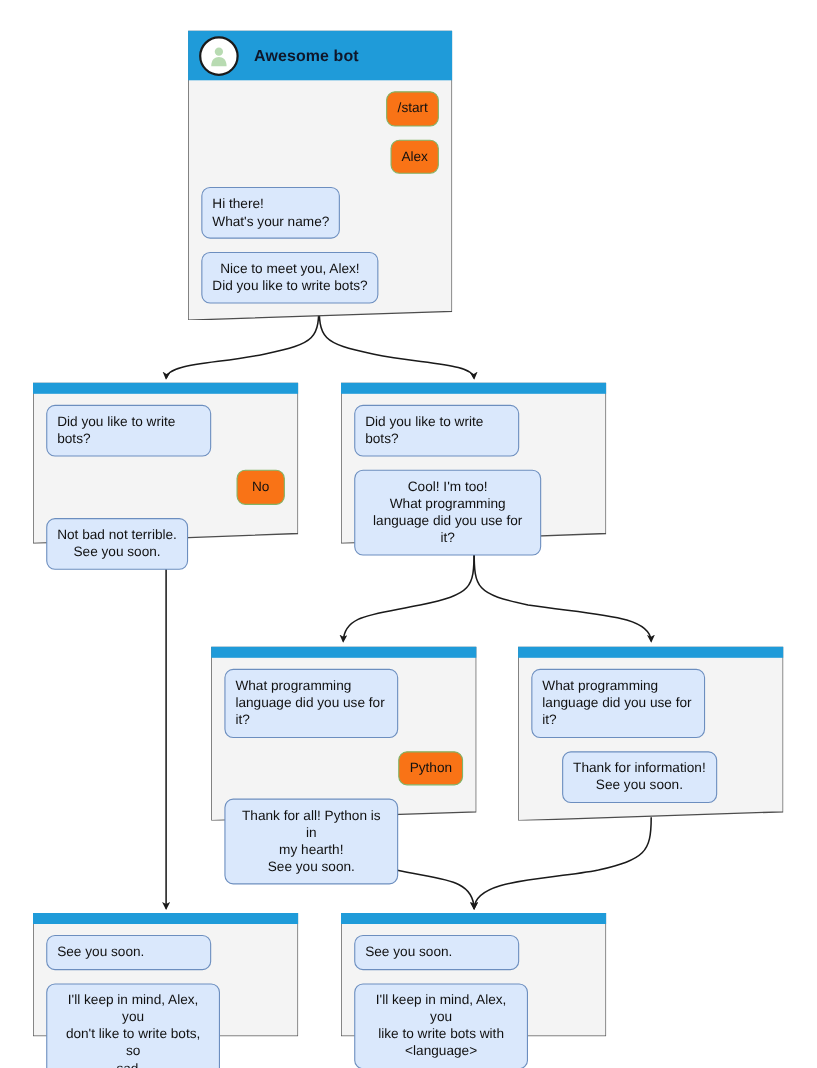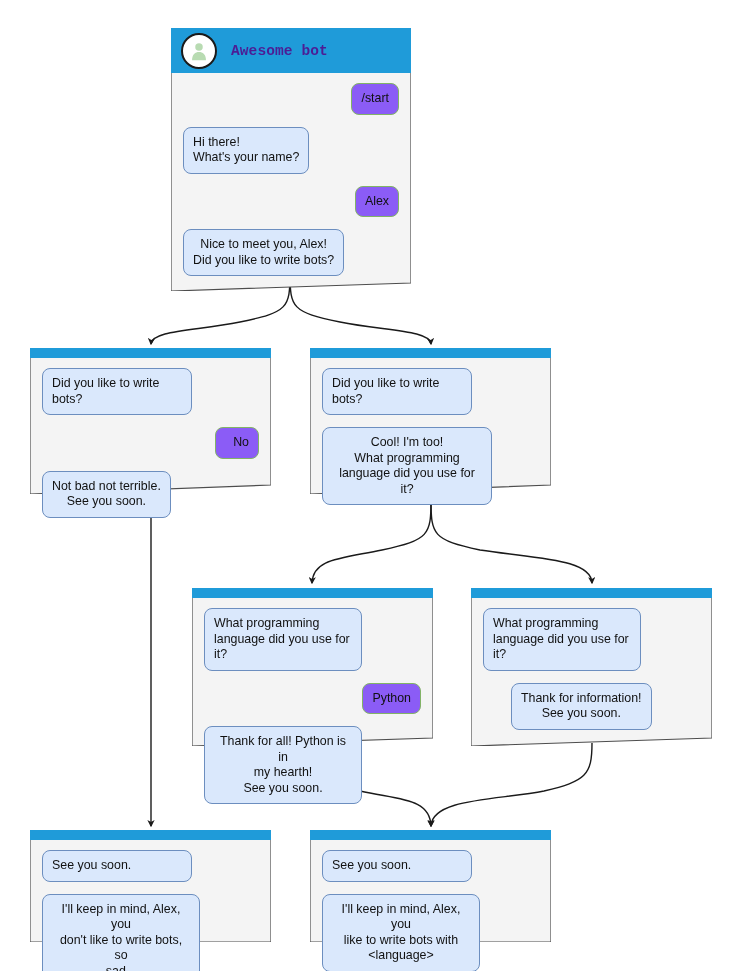--- a/index.html
+++ b/index.html
@@ -71,13 +71,12 @@
     box-sizing: border-box;
   }
   .bot-title {
-    color: #4c1d95;
+    color: #0f172a;
     font-size: 14.5px;
     font-weight: bold;
     margin-left: 14px;
     letter-spacing: 0.1px;
     white-space: nowrap;
-    font-family: Liberation Mono, monospace;
   }
   .chat-body {
     position: relative;

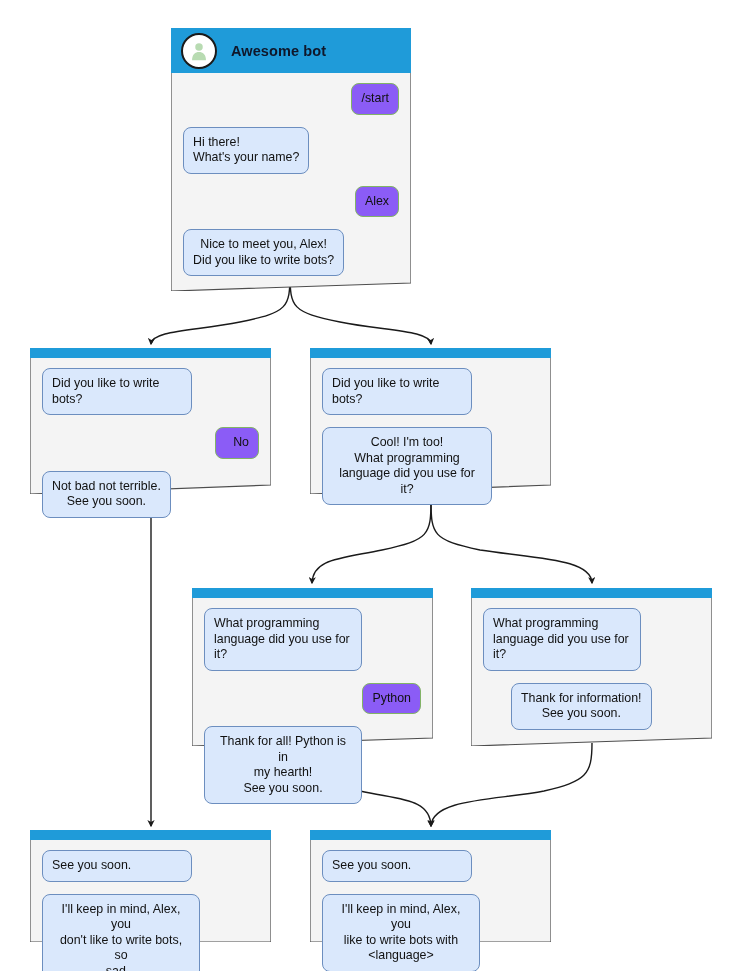--- a/index.html
+++ b/index.html
@@ -105,9 +105,9 @@
     border: 1px solid #6c8ebf;
   }
   .bubble.user {
-    background: #8b5cf6;
+    background: #f97316;
     border: 1px solid #82b366;
-    text-align: right;
+    text-align: center;
     min-width: 44px;
   }
 </style>

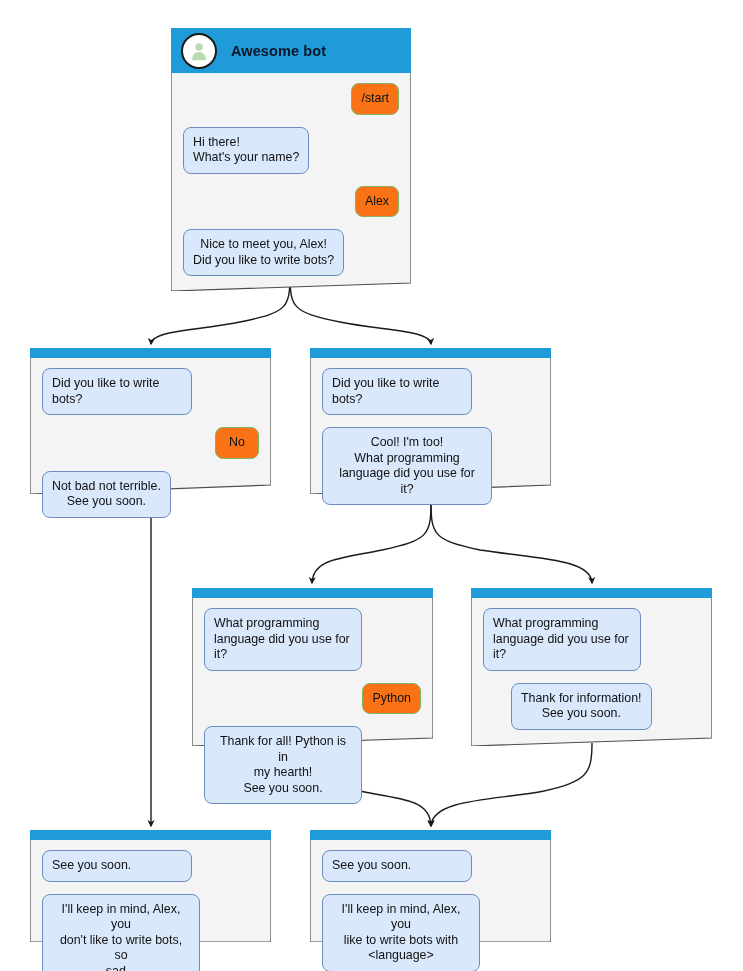--- a/index.html
+++ b/index.html
@@ -156,12 +156,12 @@
         <div class="msg-row right">
           <div class="bubble user">/start</div>
         </div>
+        <div class="msg-row right">
+          <div class="bubble user">Alex</div>
+        </div>
         <div class="msg-row left">
           <div class="bubble bot">Hi there!
 What's your name?</div>
-        </div>
-        <div class="msg-row right">
-          <div class="bubble user">Alex</div>
         </div>
         <div class="msg-row left">
           <div class="bubble bot">Nice to meet you, Alex!

